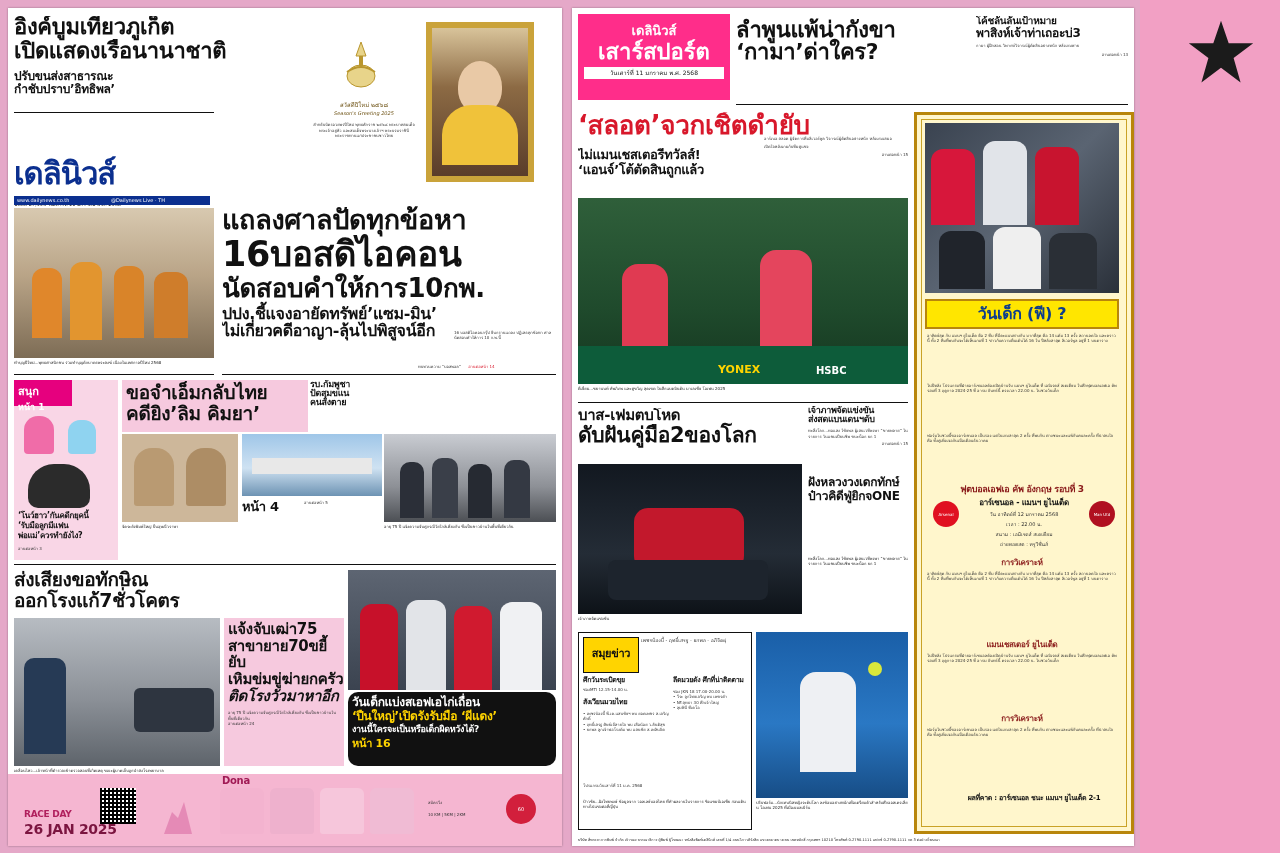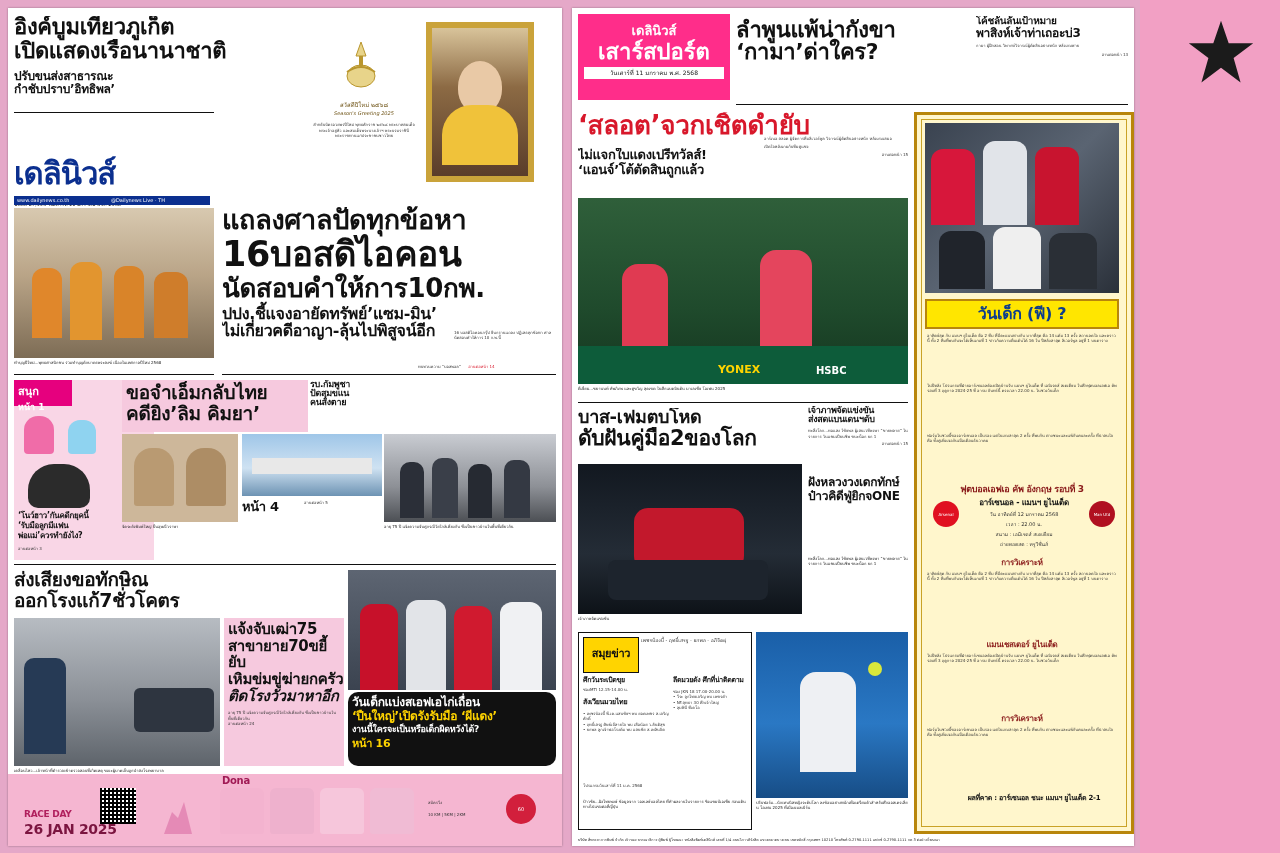--- a/index.html
+++ b/index.html
@@ -275,7 +275,7 @@
       <div class="hd red" style="font-size:26px;">‘สลอต’จวกเชิ้ตดำยับ</div>
     </div>
     <div class="blk" style="left:6px;top:140px;width:180px;height:40px;">
-      <div class="hd" style="font-size:13px;">ไม่แจกใบแดงเปรีทวัลส์!</div>
+      <div class="hd" style="font-size:13px;">ไม่แมนเชสเตอรีทวัลส์!</div>
       <div class="hd" style="font-size:13px;margin-top:2px;">‘แอนจ์’โต้ตัดสินถูกแล้ว</div>
     </div>
     <div class="blk" style="left:192px;top:128px;width:144px;height:58px;">

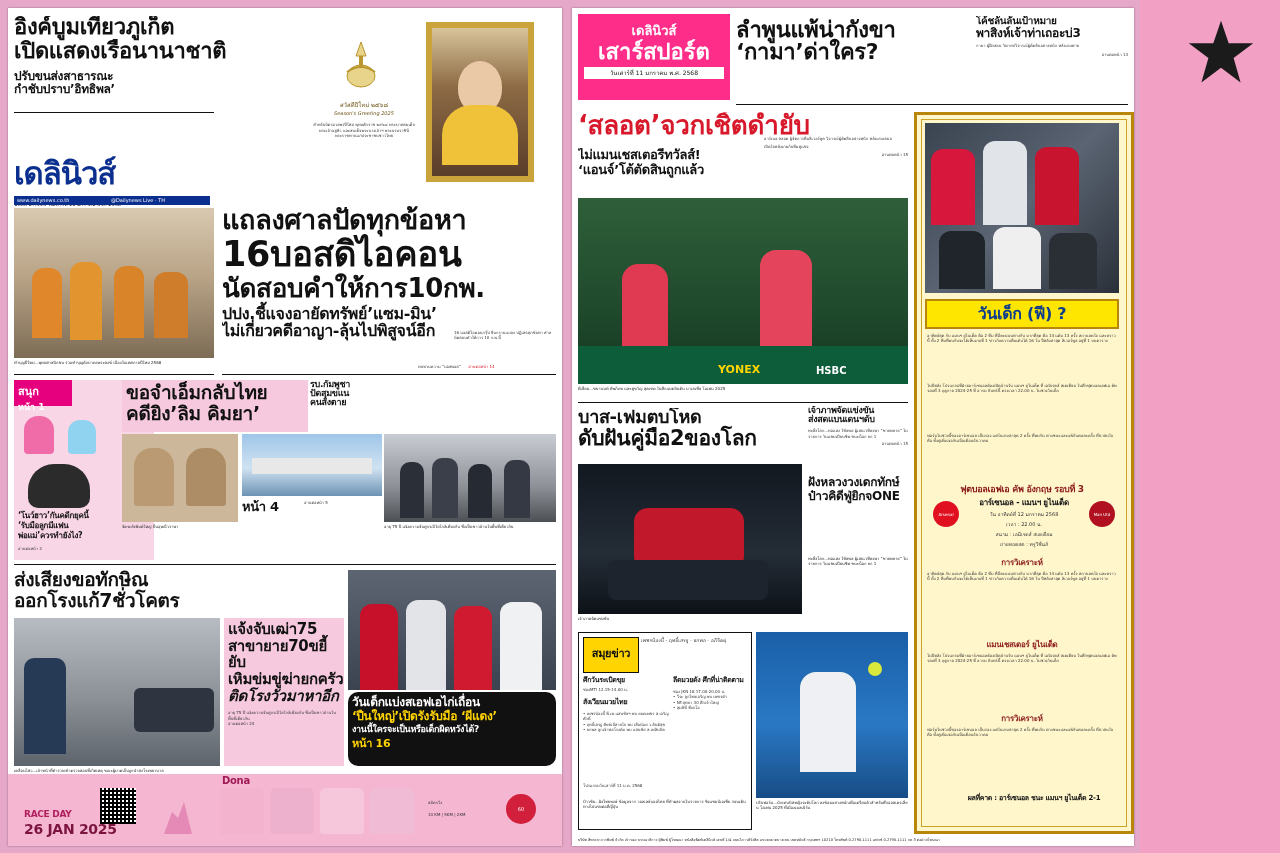--- a/index.html
+++ b/index.html
@@ -145,7 +145,7 @@
     <div class="hr" style="left:214px;top:366px;width:334px;"></div>
     <div class="hr" style="left:6px;top:366px;width:200px;"></div>
 
-    <div class="blk" style="left:6px;top:372px;width:104px;height:180px;background:#f9d6e6;padding-left:36px;">
+    <div class="blk" style="left:6px;top:372px;width:104px;height:180px;background:#f9d6e6;">
       <div style="position:absolute;left:0;top:0;width:58px;height:26px;background:#e6007e;color:#fff;font-size:11px;font-weight:bold;padding:2px 0 0 4px;box-sizing:border-box;">
         <span>สนุก</span>
         <div style="font-size:9px;">หน้า 1</div>

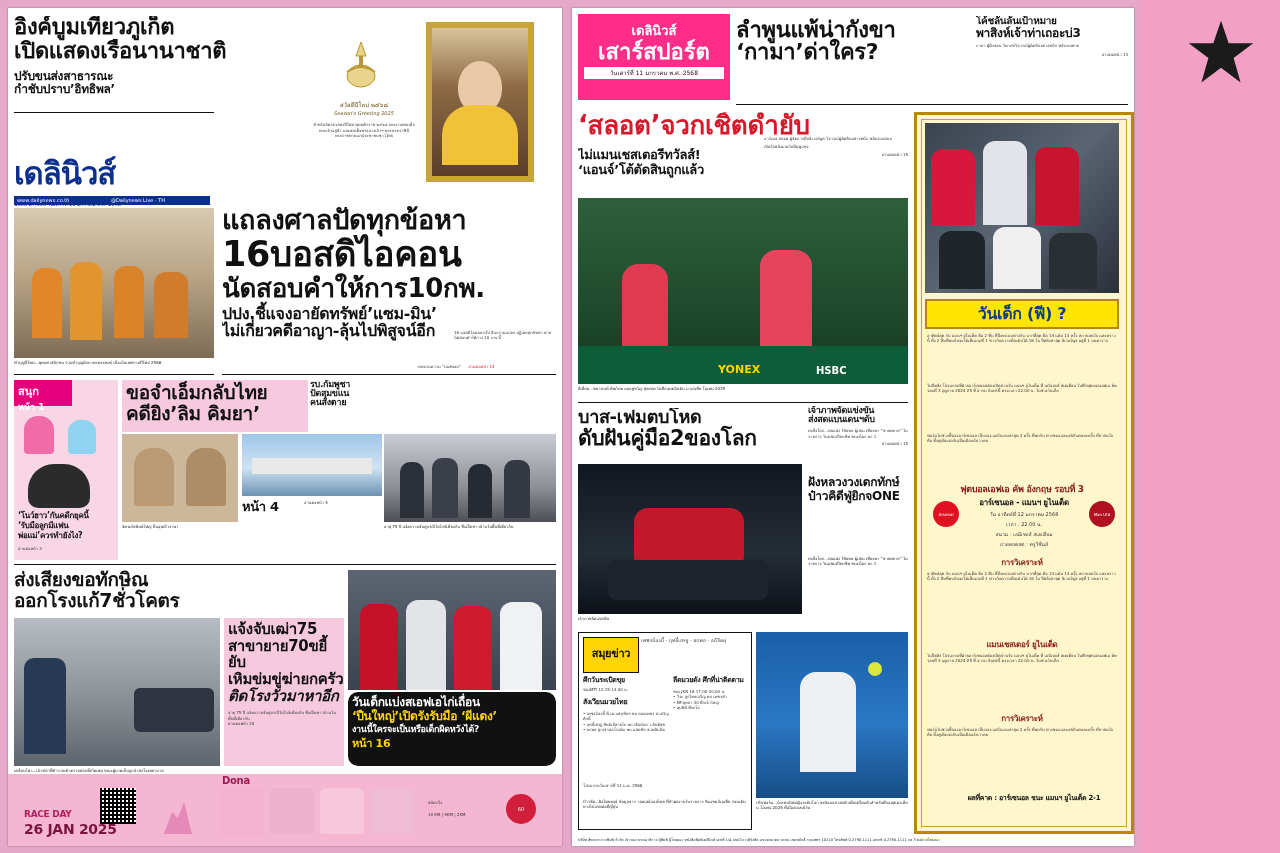--- a/index.html
+++ b/index.html
@@ -297,7 +297,7 @@
     <div class="hr" style="left:6px;top:394px;width:330px;"></div>
 
     <div class="blk" style="left:6px;top:400px;width:224px;height:50px;">
-      <div class="hd" style="font-size:18px;">บาส-เฟมตบโหด</div>
+      <div class="hd" style="font-size:15px;">บาส-เฟมตบโหด</div>
       <div class="hd" style="font-size:21px;margin-top:2px;">ดับฝันคู่มือ2ของโลก</div>
     </div>
     <div class="blk" style="left:236px;top:398px;width:100px;height:62px;">

